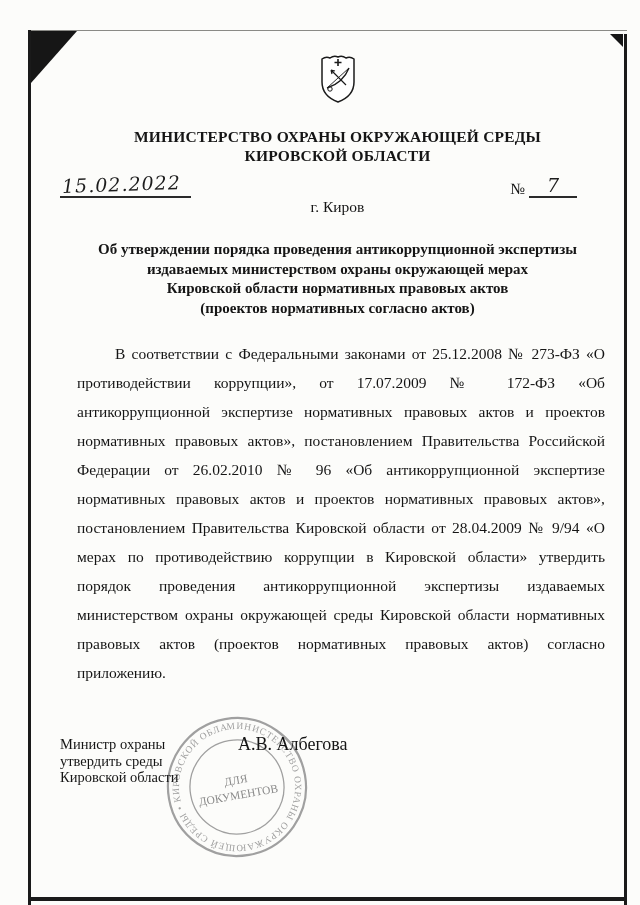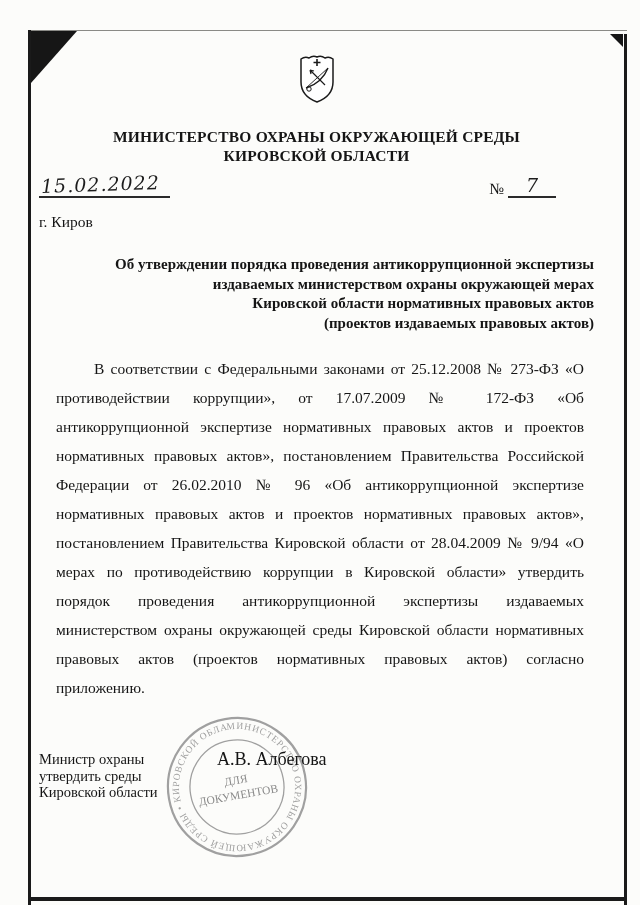--- a/index.html
+++ b/index.html
@@ -27,7 +27,7 @@
     border-top:13px solid #161616; border-left:13px solid transparent;
   }
 
-  .content { position:absolute; left:39px; top:0; width:555px; }
+  .content { position:absolute; left:60px; top:0; width:555px; }
 
   .emblem { width:40px; margin:52px auto 0; text-align:center; }
 

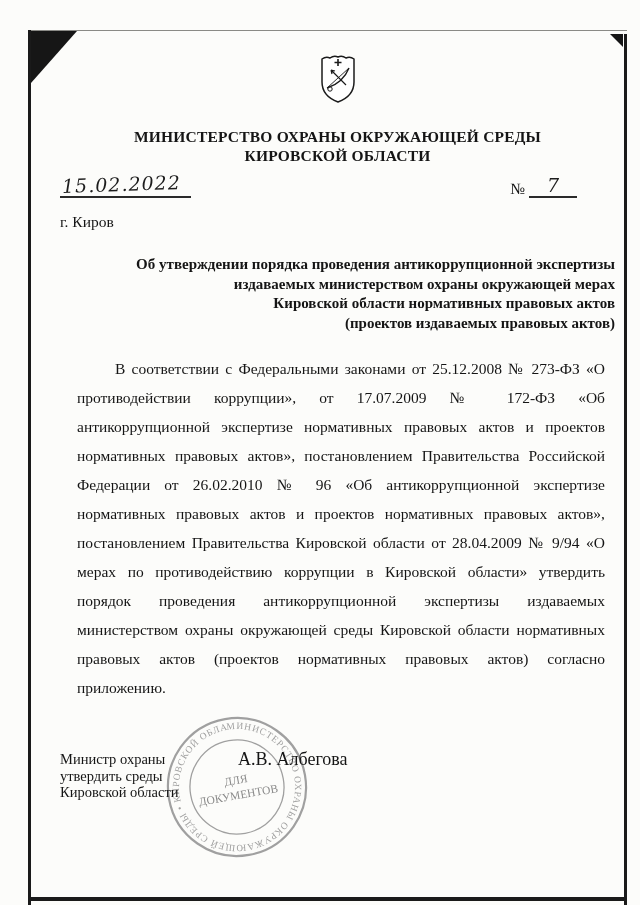--- a/index.html
+++ b/index.html
@@ -67,7 +67,7 @@
   }
   .num-text { font-size:19px; }
 
-  .city { margin-top:15px; text-align:left; font-size:15.5px; }
+  .city { margin-top:0; text-align:center; font-size:15.5px; }
 
   .title {
     margin-top:24px; text-align:right;

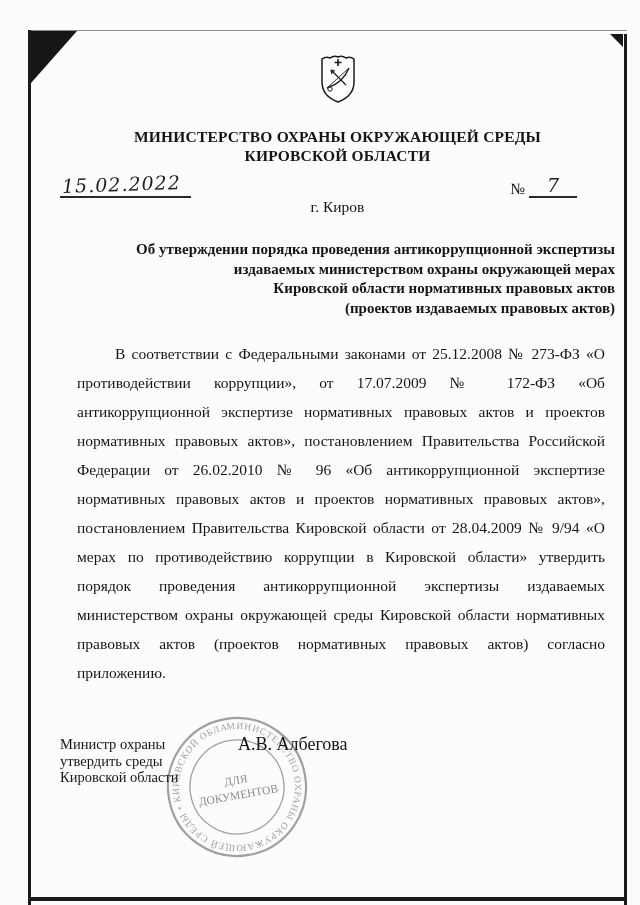--- a/index.html
+++ b/index.html
@@ -70,7 +70,7 @@
   .city { margin-top:0; text-align:center; font-size:15.5px; }
 
   .title {
-    margin-top:24px; text-align:right;
+    margin-top:24px; text-align:center;
     font-weight:bold; font-size:15px; line-height:19.5px;
   }
 

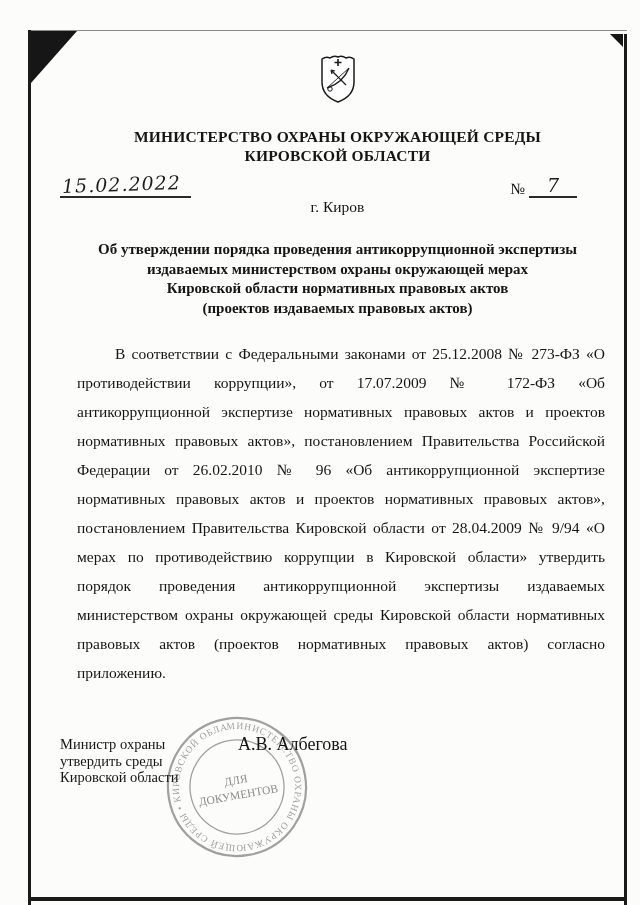--- a/index.html
+++ b/index.html
@@ -142,7 +142,7 @@
       <div>Об утверждении порядка проведения антикоррупционной экспертизы</div>
       <div>издаваемых министерством охраны окружающей мерах</div>
       <div>Кировской области нормативных правовых актов</div>
-      <div>(проектов издаваемых правовых актов)</div>
+      <div>(проектов нормативных согласно актов)</div>
     </div>
 
     <p class="body-text">В соответствии с Федеральными законами от 25.12.2008 № 273-ФЗ «О противодействии коррупции», от 17.07.2009 № 172-ФЗ «Об антикоррупционной экспертизе нормативных правовых актов и проектов нормативных правовых актов», постановлением Правительства Российской Федерации от 26.02.2010 № 96 «Об антикоррупционной экспертизе нормативных правовых актов и проектов нормативных правовых актов», постановлением Правительства Кировской области от 28.04.2009 № 9/94 «О мерах по противодействию коррупции в Кировской области» утвердить порядок проведения антикоррупционной экспертизы издаваемых министерством охраны окружающей среды Кировской области нормативных правовых актов (проектов нормативных правовых актов) согласно приложению.</p>

